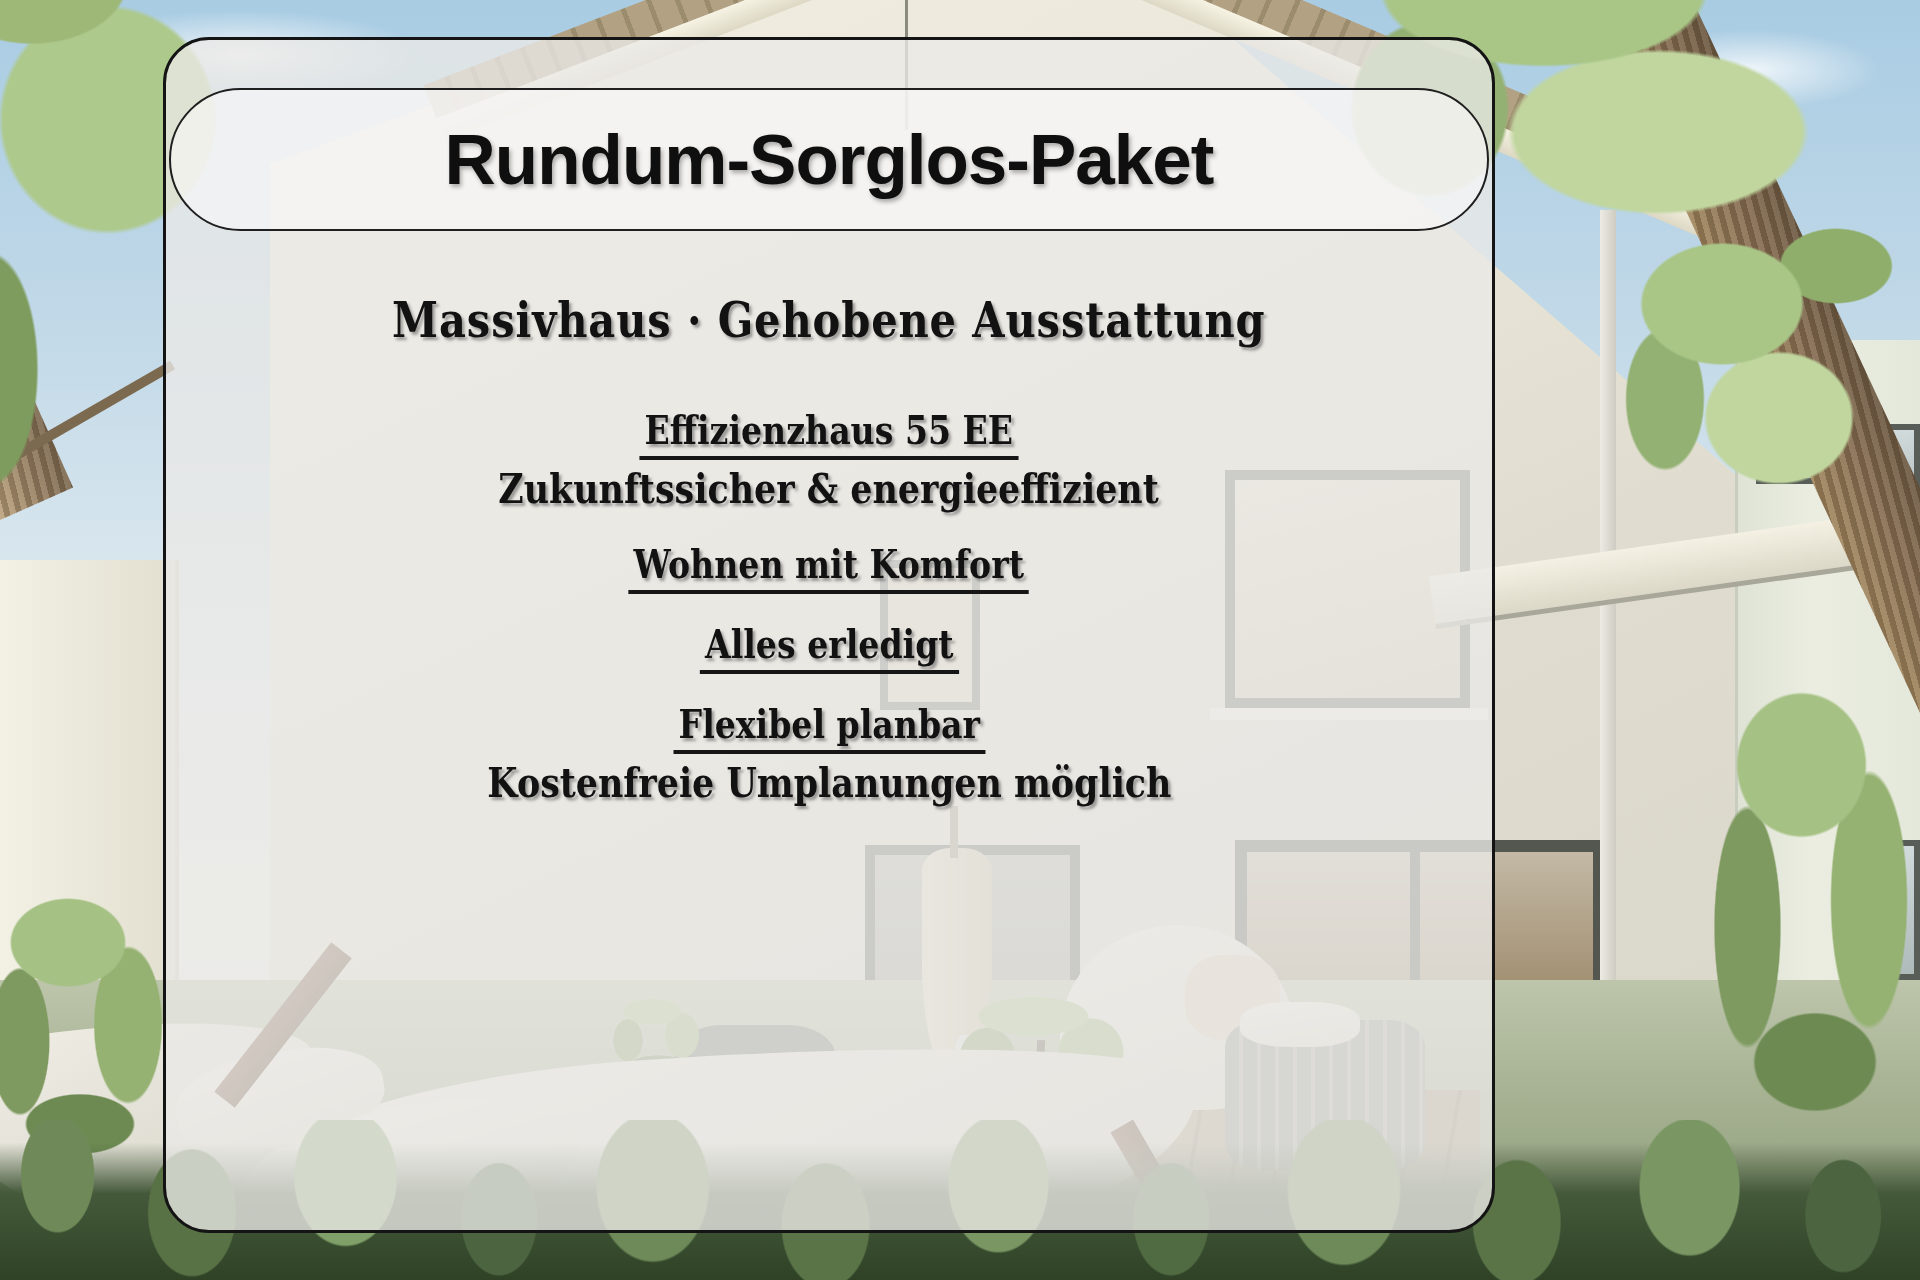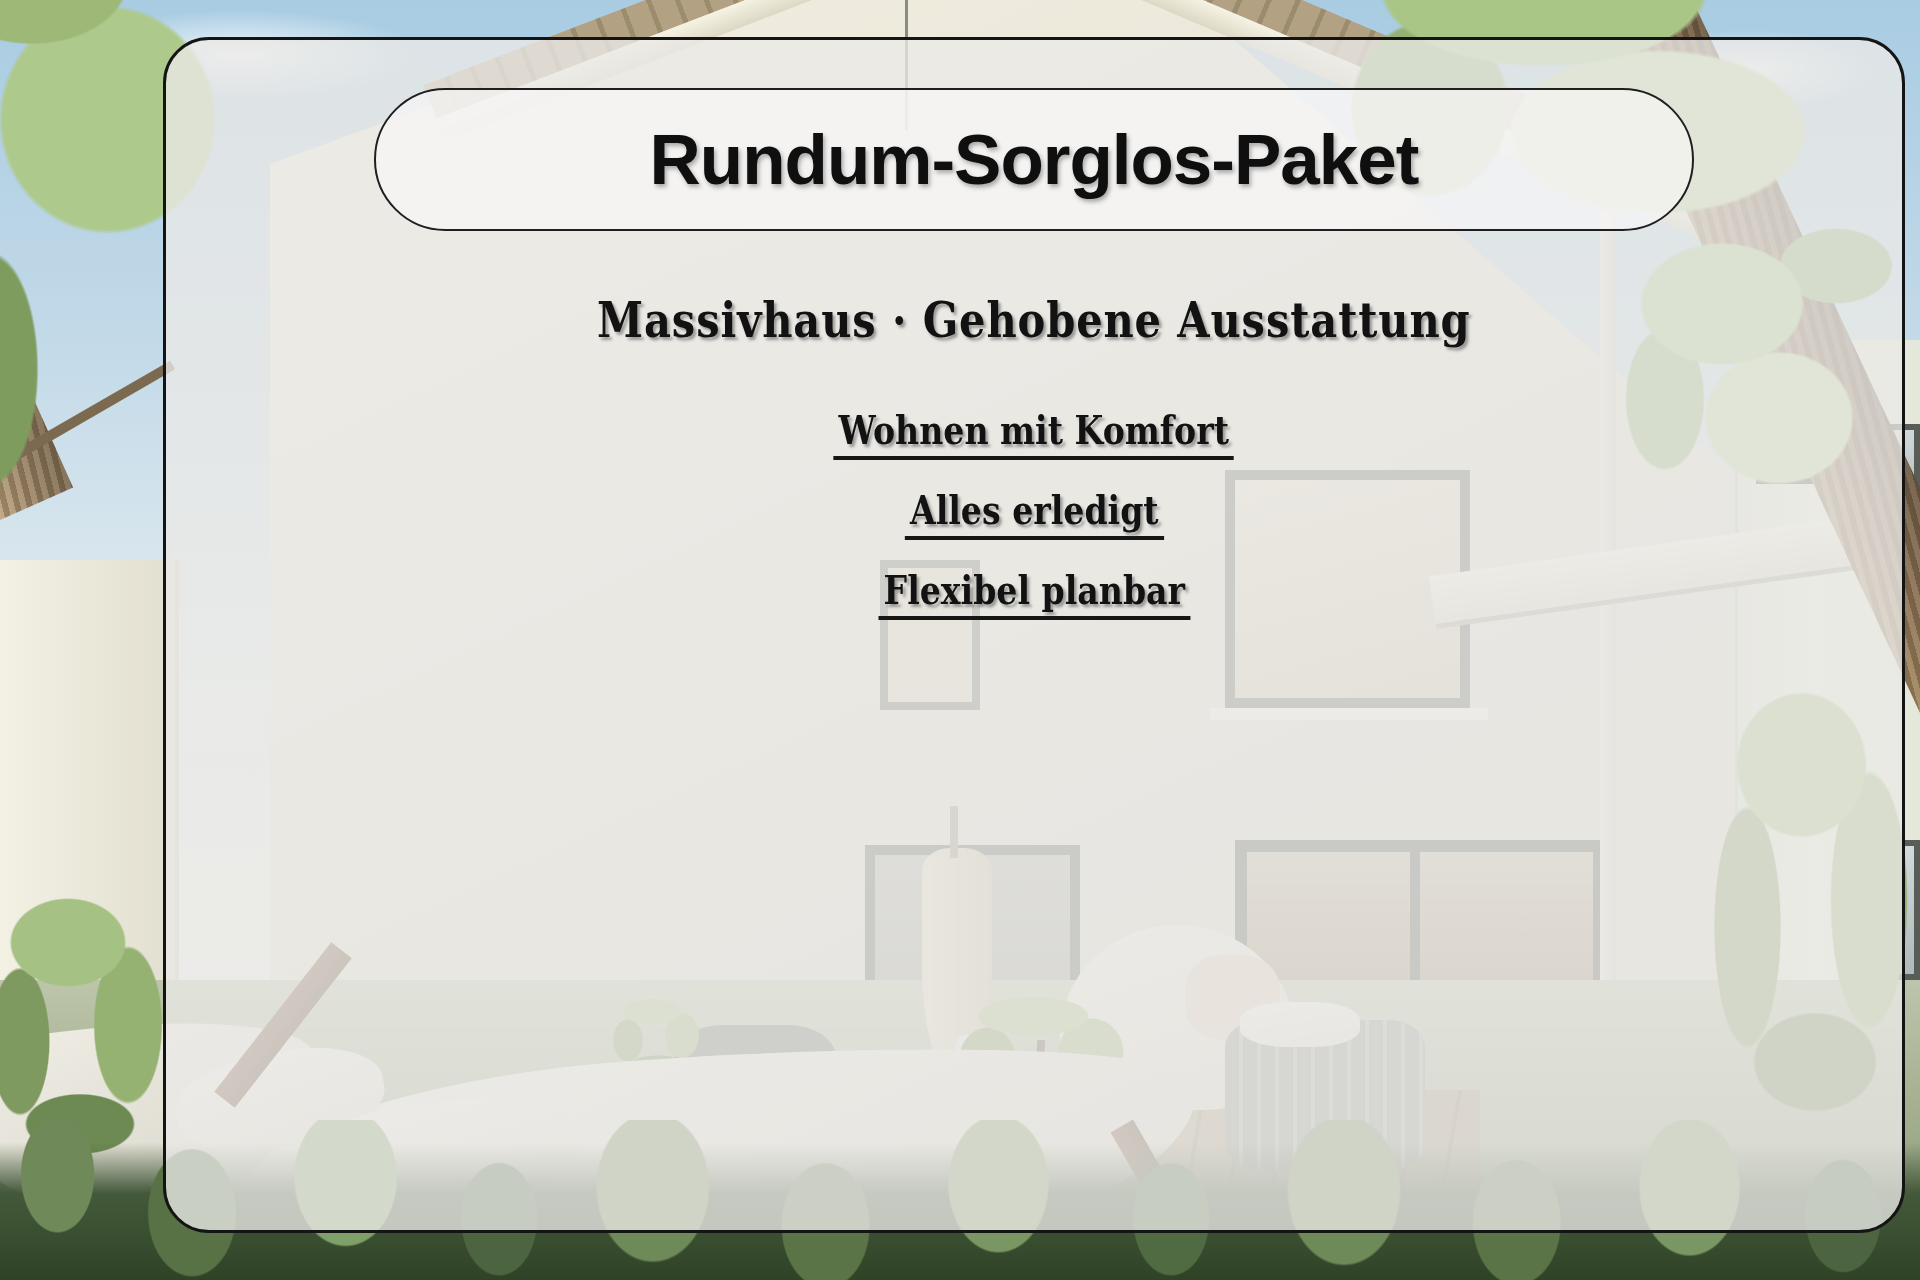--- a/index.html
+++ b/index.html
@@ -65,7 +65,7 @@
   .wood{background:linear-gradient(90deg,#7a5a3e,#5f462f);}
 
   
-  .panel{left:163px;top:37px;width:1742px;height:1196px;box-sizing:border-box;
+  .panel{left:163px;top:37px;width:1332px;height:1196px;box-sizing:border-box;
          background:rgba(234,233,231,0.78);
          border:3px solid #141414;border-radius:46px;z-index:10;
          text-align:center;}

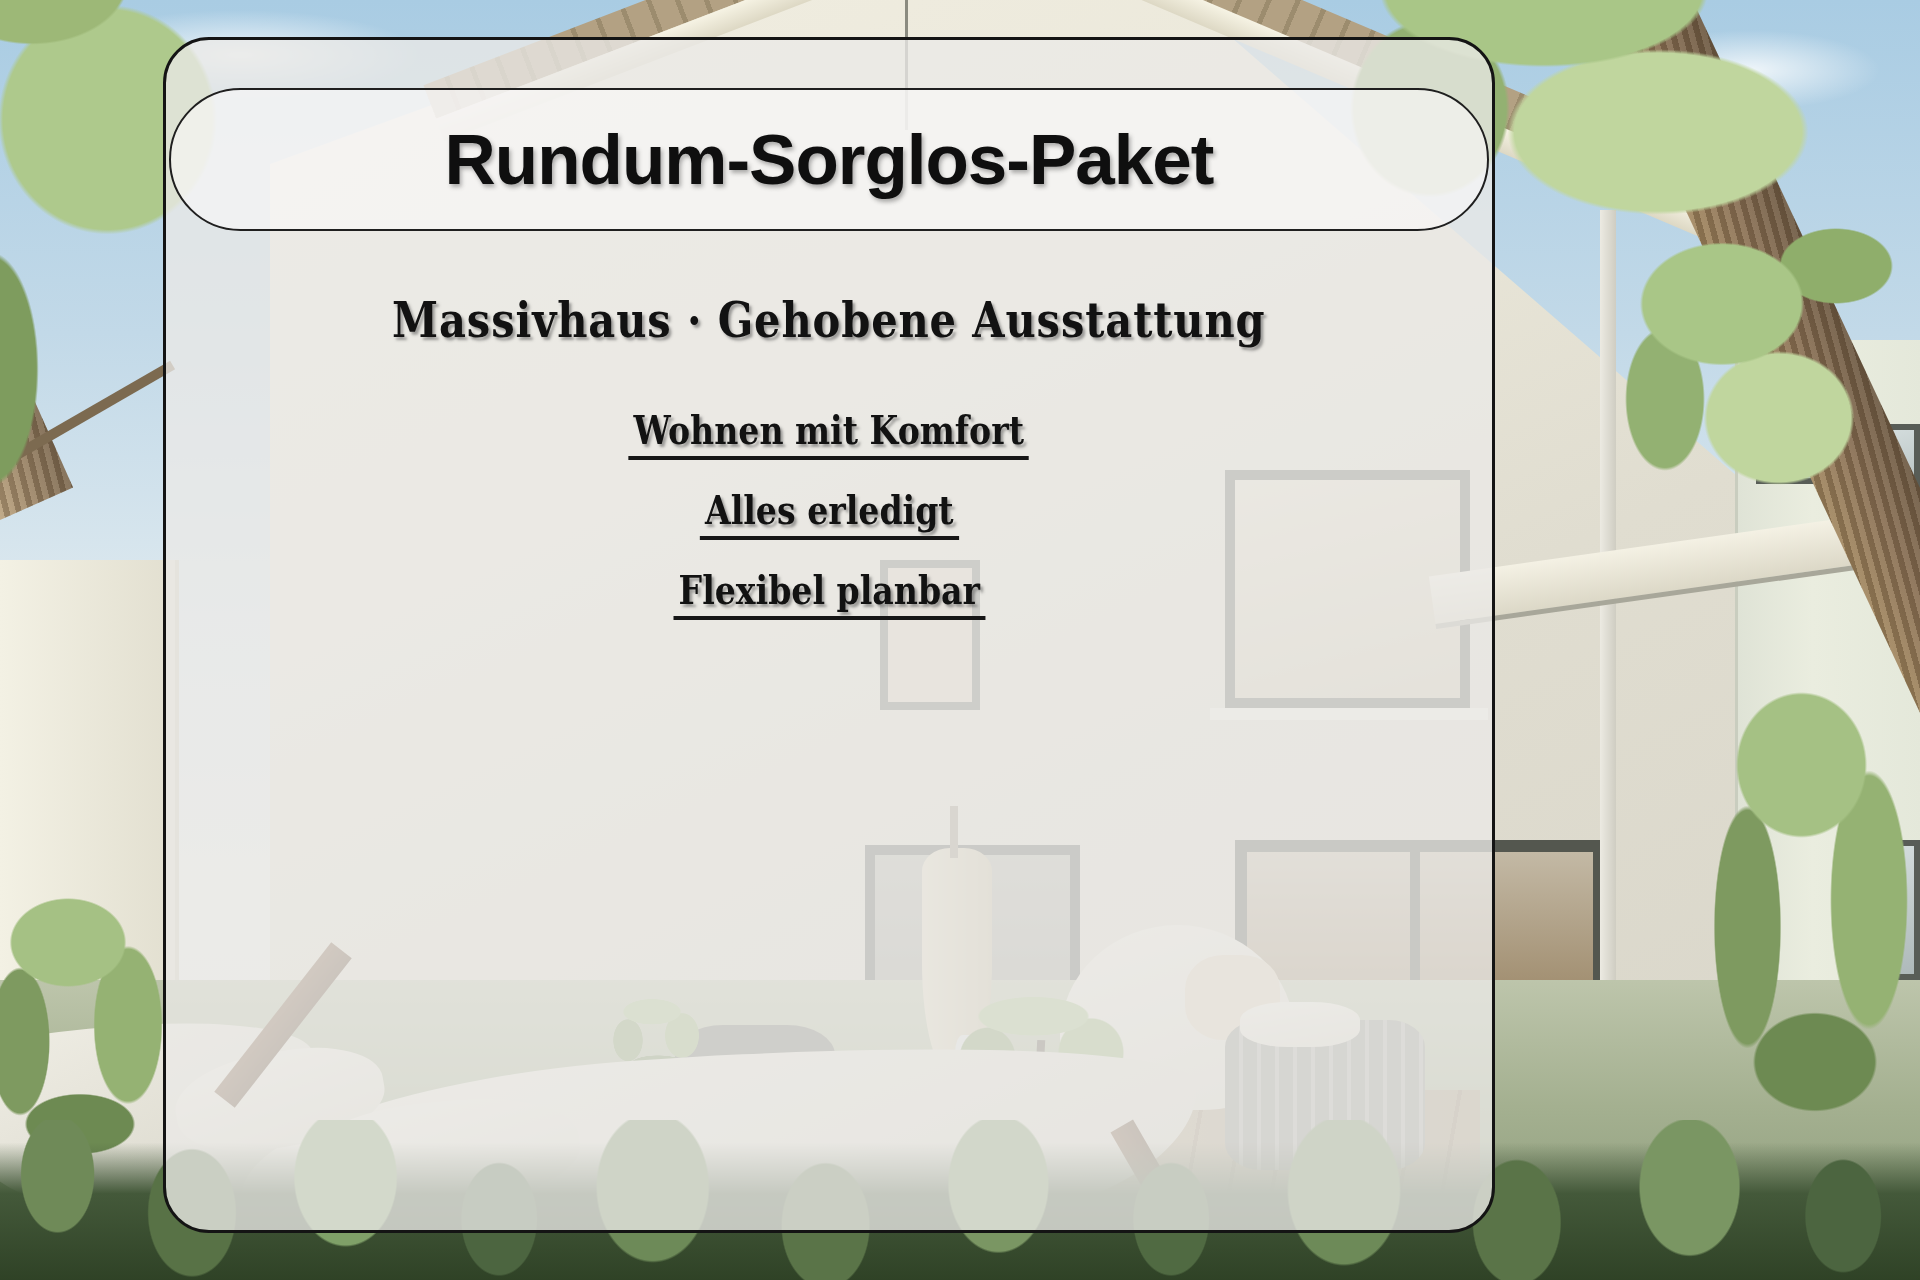--- a/index.html
+++ b/index.html
@@ -173,6 +173,10 @@
     <div class="sections">
 
 
+      <div class="section">
+        <span class="serif-line benefit-heading">Effizienzhaus 55 EE</span>
+        <span class="benefit-text"><span class="serif-line">Zukunftssicher &amp; energieeffizient</span></span>
+      </div>
 
       <div class="section">
         <span class="serif-line benefit-heading">Wohnen mit Komfort</span>

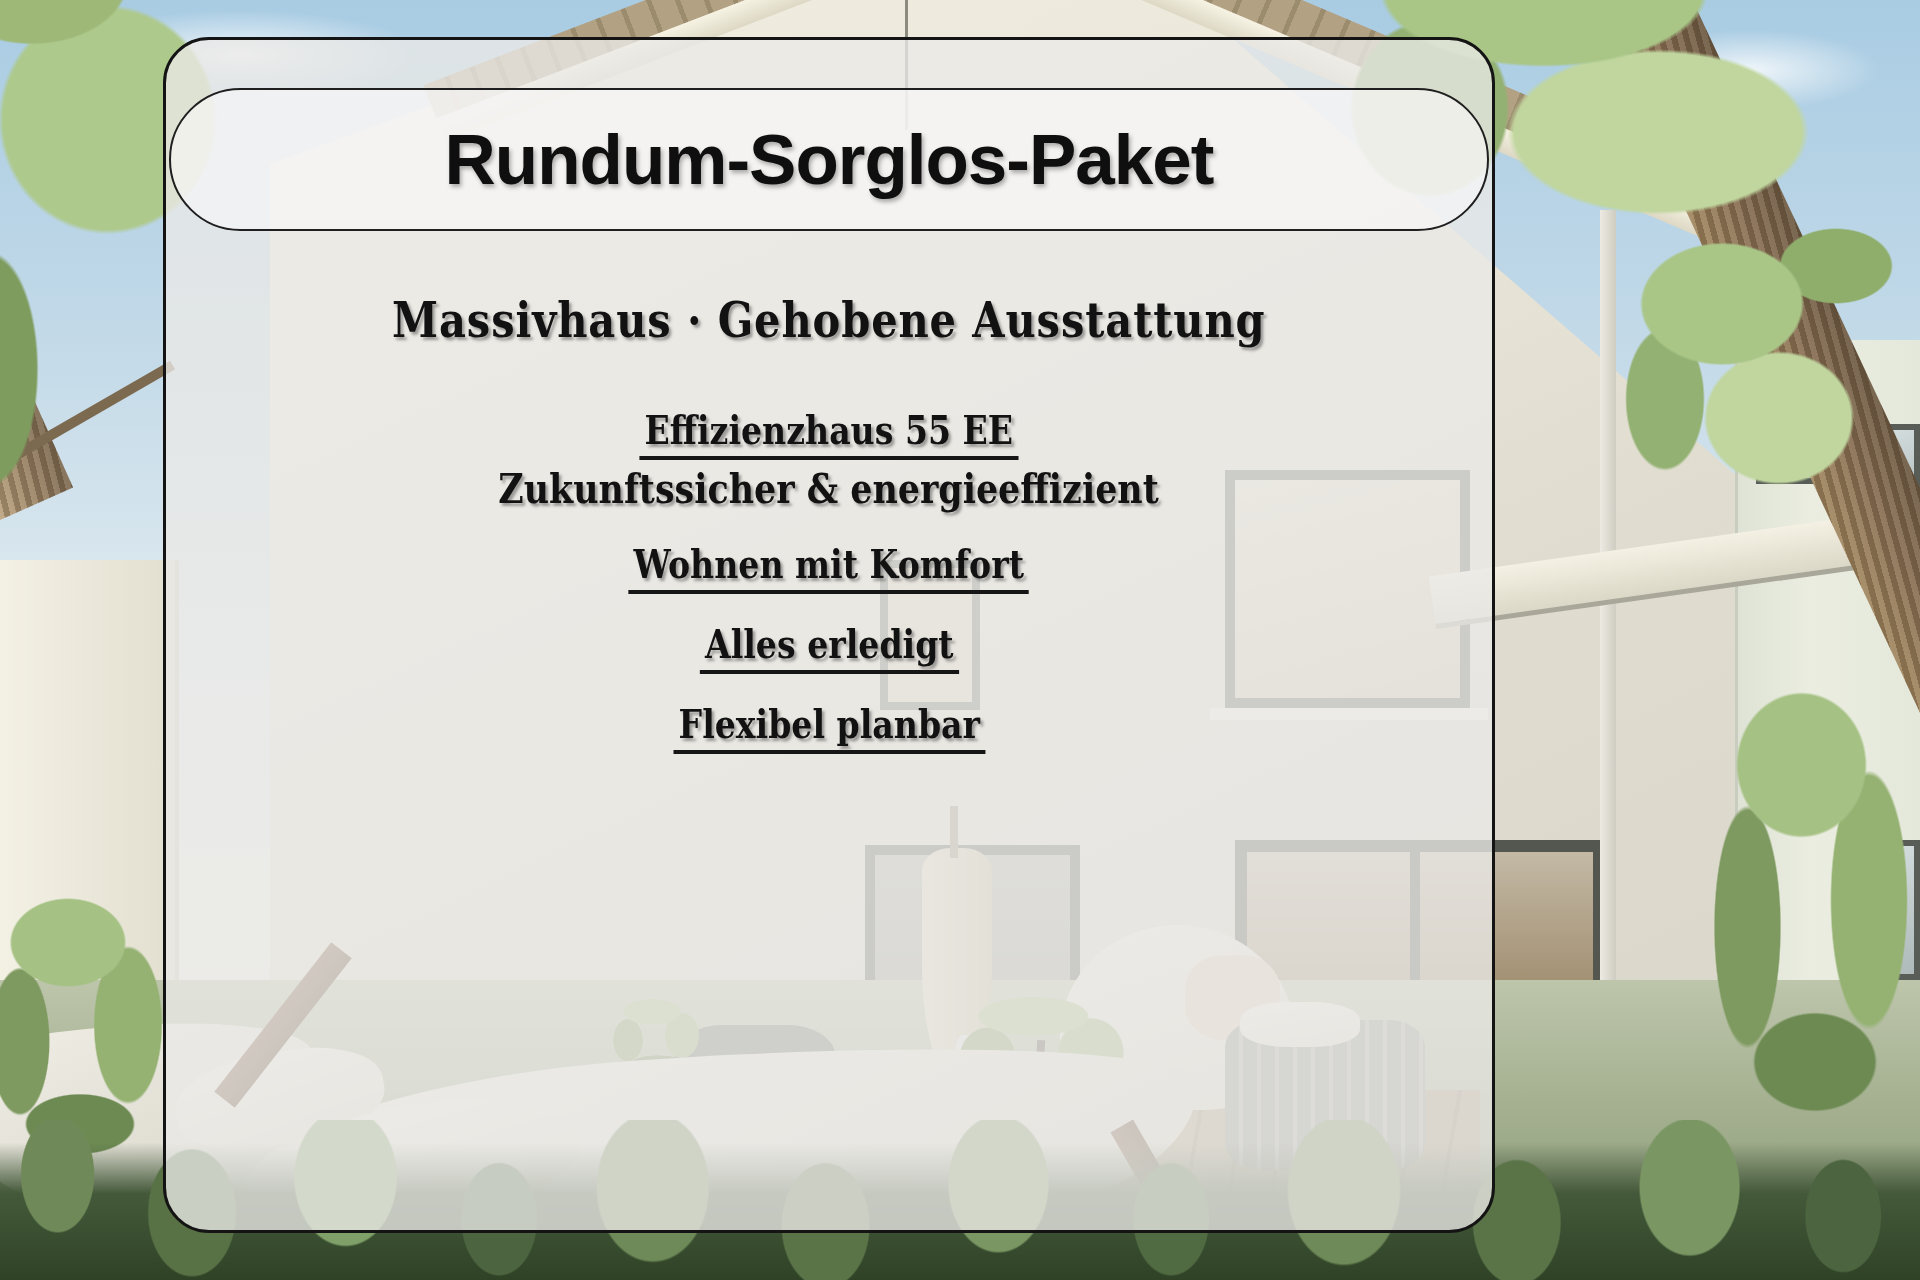--- a/index.html
+++ b/index.html
@@ -189,6 +189,7 @@
 
       <div class="section">
         <span class="serif-line benefit-heading">Flexibel planbar</span>
+        <span class="benefit-text"><span class="serif-line">Kostenfreie Umplanungen möglich</span></span>
       </div>
 
     </div>

